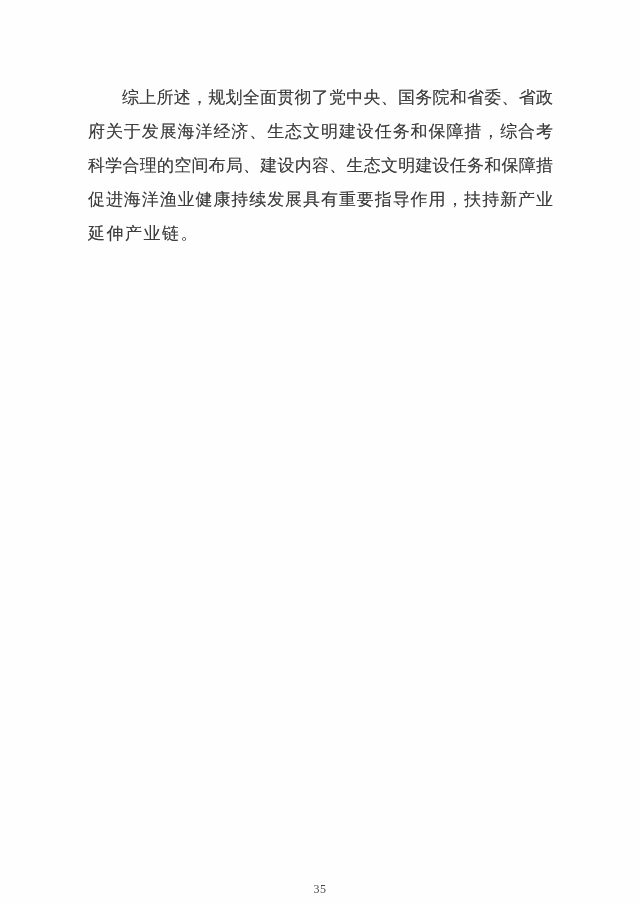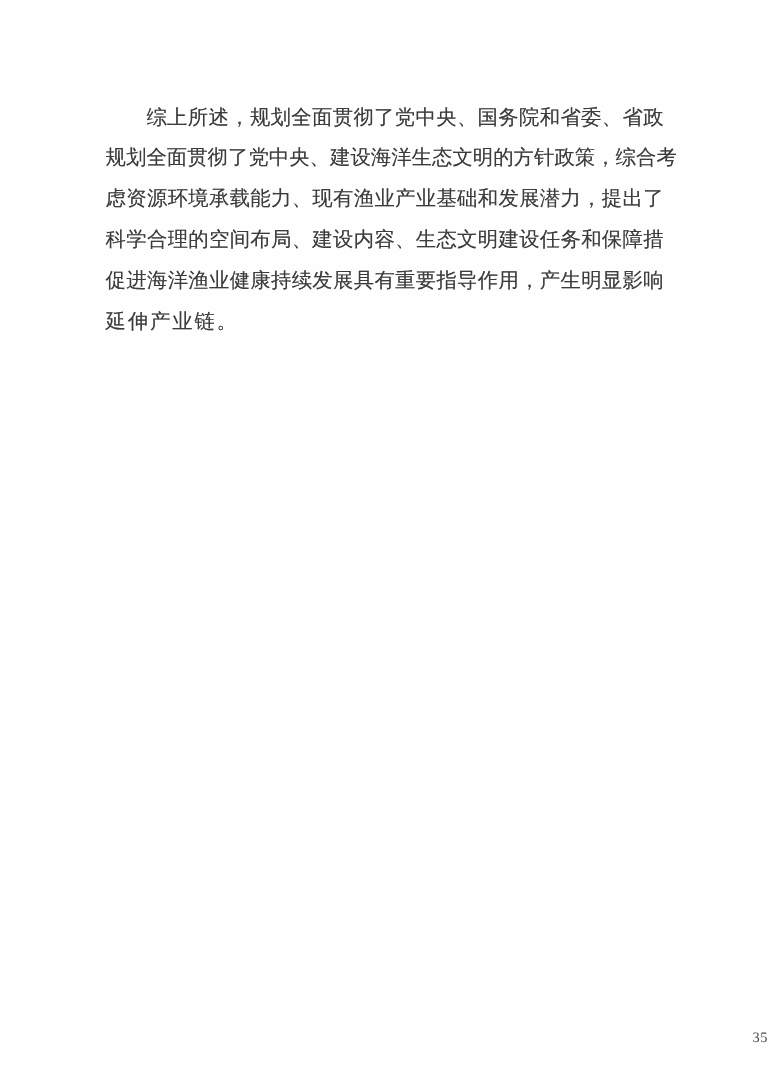--- a/index.html
+++ b/index.html
@@ -55,7 +55,7 @@
 <div class="page">
   <div class="text-block">
     <div class="line line-first">综上所述，规划全面贯彻了党中央、国务院和省委、省政</div>
-    <div class="line">规划全面贯彻了党中央、建设海洋生态文明的方针政策，综合考</div>
+    <div class="line">府关于发展海洋经济、生态文明建设任务和保障措，综合考</div>
     <div class="line">虑资源环境承载能力、现有渔业产业基础和发展潜力，提出了</div>
     <div class="line">科学合理的空间布局、建设内容、生态文明建设任务和保障措</div>
     <div class="line">促进海洋渔业健康持续发展具有重要指导作用，产生明显影响</div>

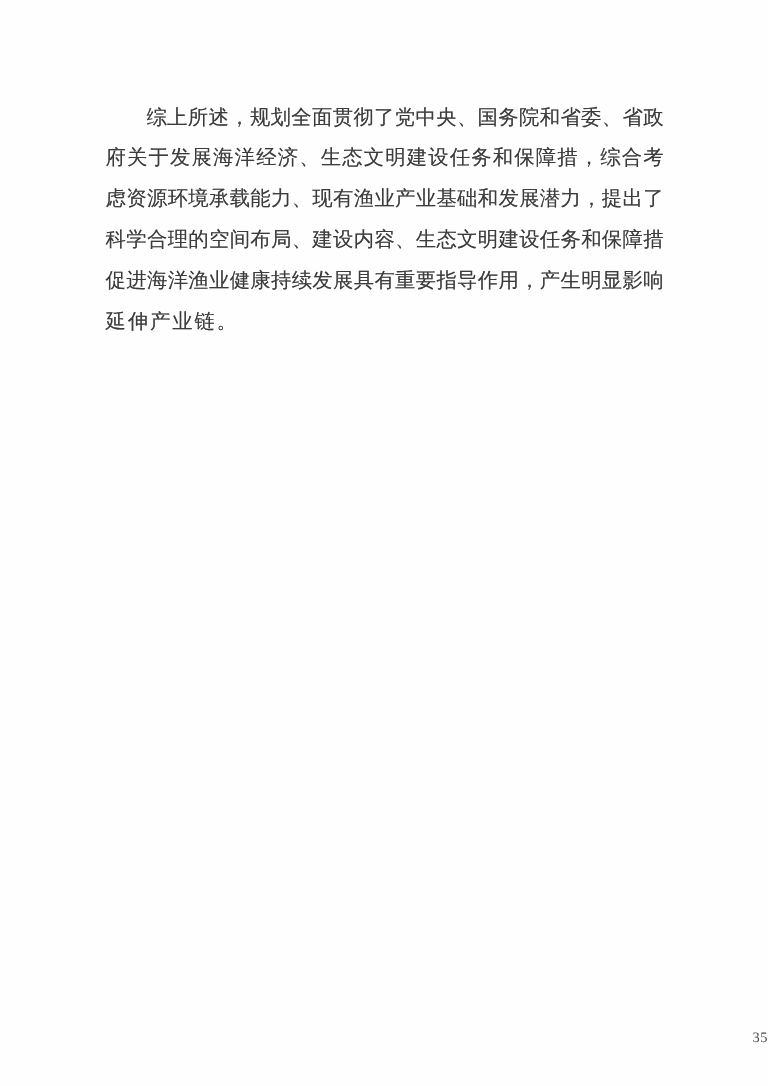--- a/index.html
+++ b/index.html
@@ -56,7 +56,6 @@
   <div class="text-block">
     <div class="line line-first">综上所述，规划全面贯彻了党中央、国务院和省委、省政</div>
     <div class="line">府关于发展海洋经济、生态文明建设任务和保障措，综合考</div>
-    <div class="line">虑资源环境承载能力、现有渔业产业基础和发展潜力，提出了</div>
     <div class="line">科学合理的空间布局、建设内容、生态文明建设任务和保障措</div>
     <div class="line">促进海洋渔业健康持续发展具有重要指导作用，产生明显影响</div>
     <div class="line line-last">延伸产业链。</div>

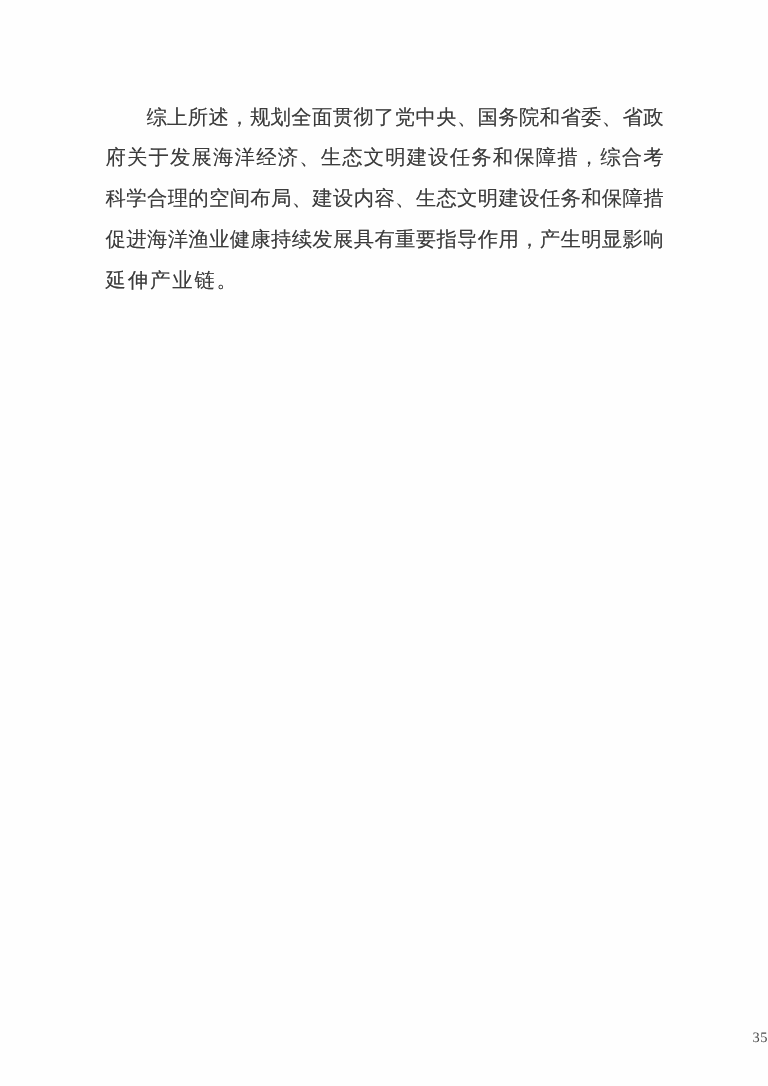--- a/index.html
+++ b/index.html
@@ -57,7 +57,7 @@
     <div class="line line-first">综上所述，规划全面贯彻了党中央、国务院和省委、省政</div>
     <div class="line">府关于发展海洋经济、生态文明建设任务和保障措，综合考</div>
     <div class="line">科学合理的空间布局、建设内容、生态文明建设任务和保障措</div>
-    <div class="line">促进海洋渔业健康持续发展具有重要指导作用，产生明显影响</div>
+    <div class="line">促进海洋渔业健康持续发展具有重要指导作用，扶持新产业</div>
     <div class="line line-last">延伸产业链。</div>
   </div>
   <div class="page-number">35</div>

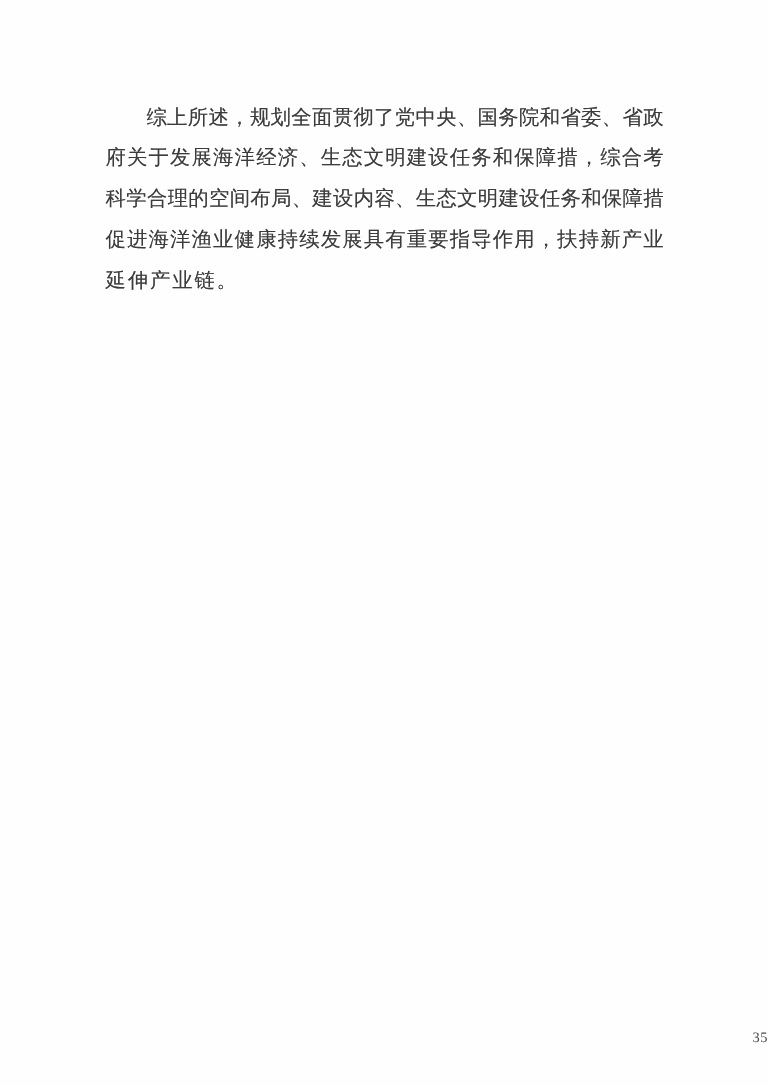--- a/index.html
+++ b/index.html
@@ -40,10 +40,10 @@
   }
   .page-number {
     position: absolute;
-    top: 857px;
+    top: 882px;
     left: 0;
     width: 100%;
-    text-align: right;
+    text-align: center;
     font-size: 12px;
     color: #4a4a4a;
     letter-spacing: 0.5px;

